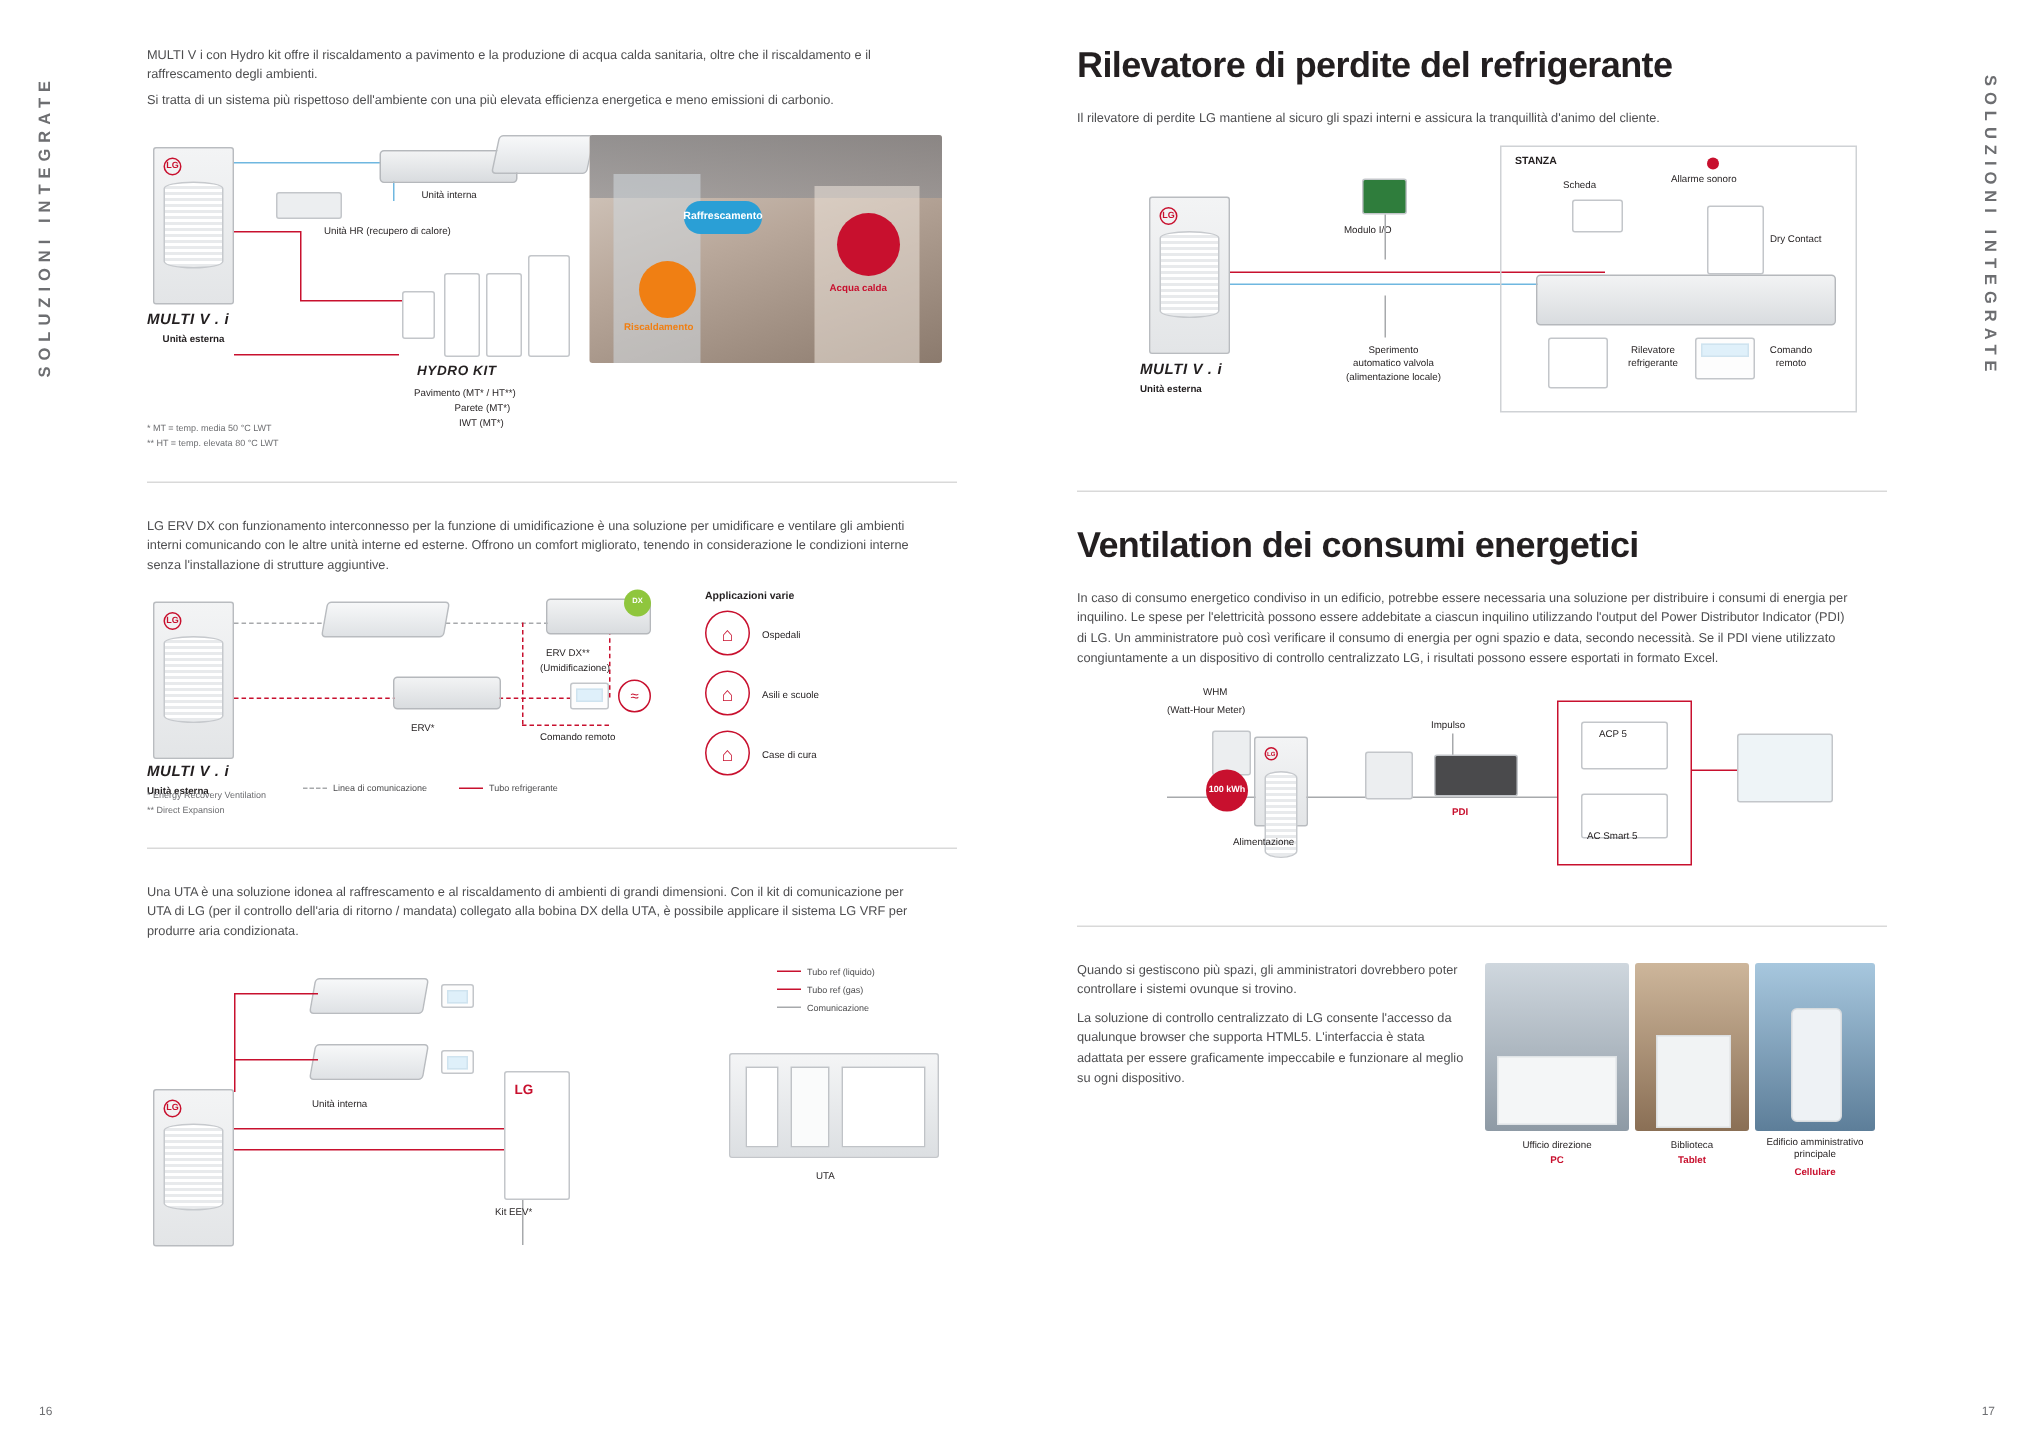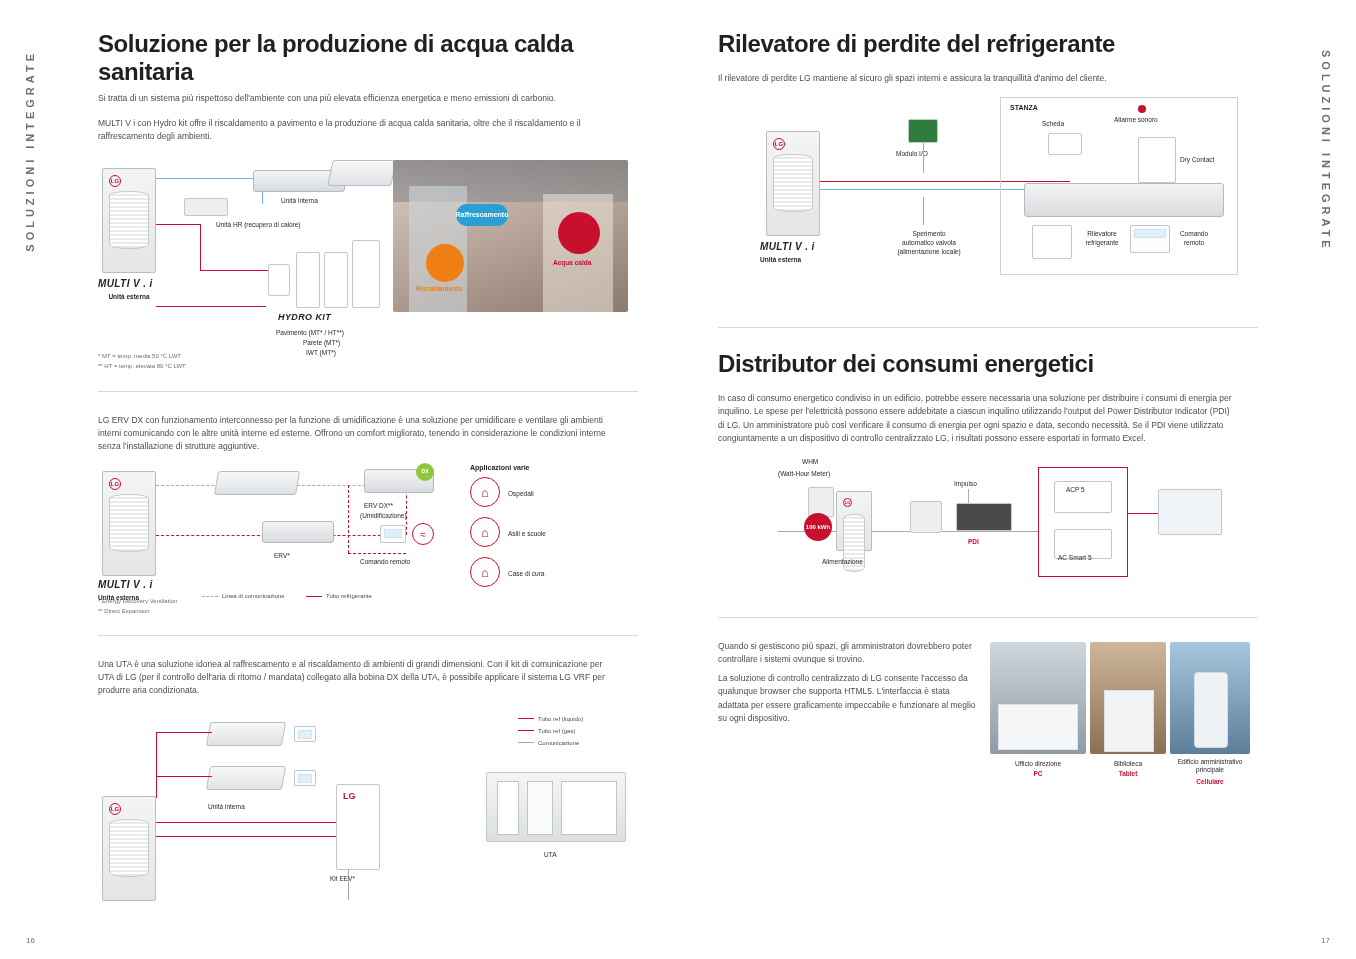--- a/index.html
+++ b/index.html
@@ -200,7 +200,6 @@
 
   <div class="col left">
 
-    <h2 class="section-title">Soluzione per la produzione di acqua calda sanitaria</h2>
     <p class="body-text" style="margin-top:-8px">Si tratta di un sistema più rispettoso dell'ambiente con una più elevata efficienza energetica e meno emissioni di carbonio.</p>
     <p class="body-text">MULTI V i con Hydro kit offre il riscaldamento a pavimento e la produzione di acqua calda sanitaria, oltre che il riscaldamento e il raffrescamento degli ambienti.</p>
 

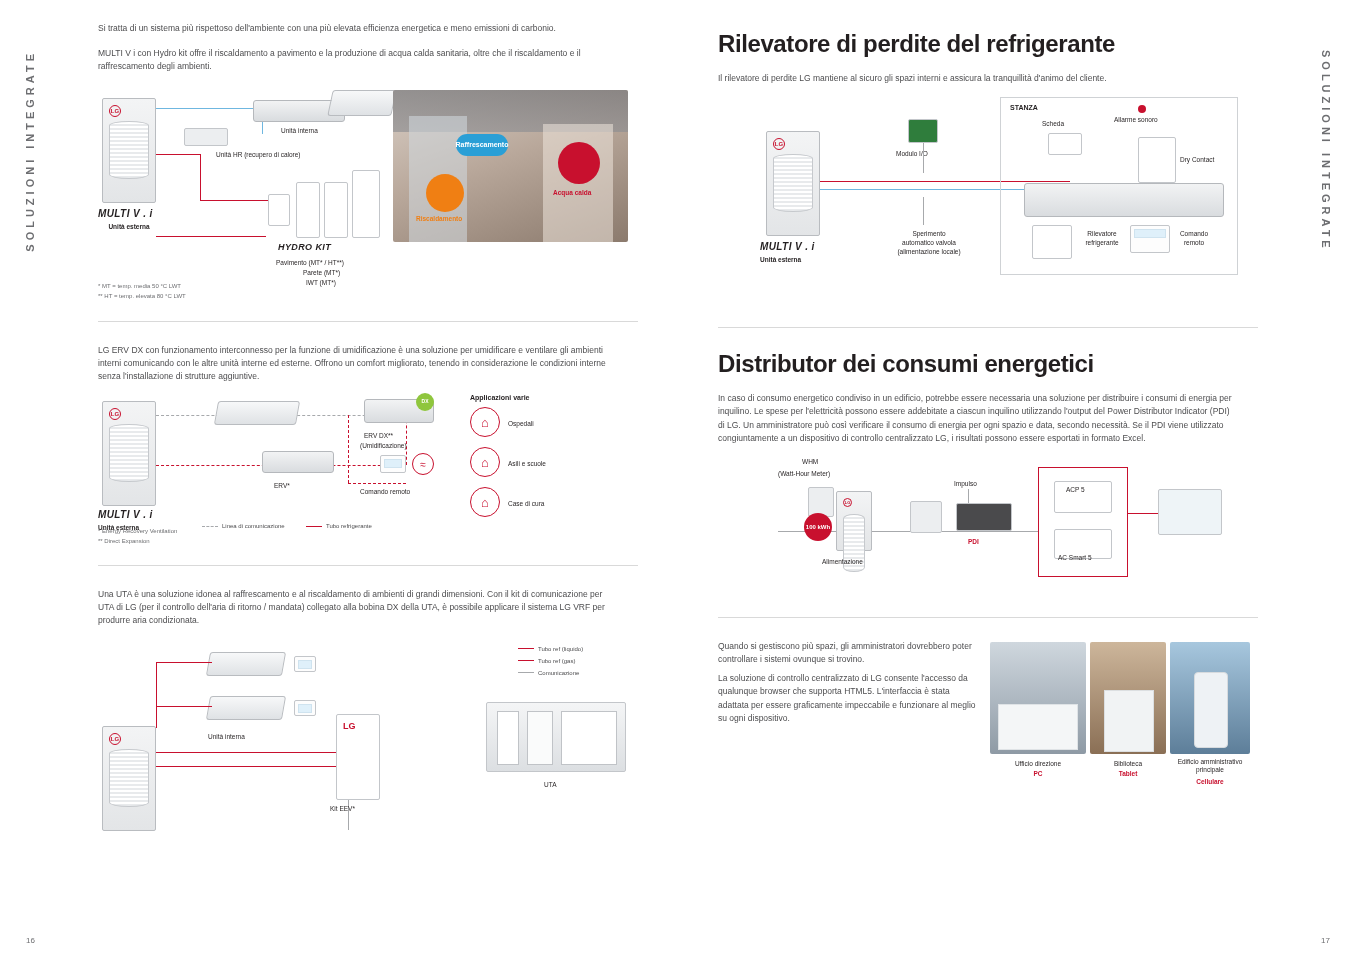--- a/index.html
+++ b/index.html
@@ -200,8 +200,8 @@
 
   <div class="col left">
 
+    <p class="body-text">MULTI V i con Hydro kit offre il riscaldamento a pavimento e la produzione di acqua calda sanitaria, oltre che il riscaldamento e il raffrescamento degli ambienti.</p>
     <p class="body-text" style="margin-top:-8px">Si tratta di un sistema più rispettoso dell'ambiente con una più elevata efficienza energetica e meno emissioni di carbonio.</p>
-    <p class="body-text">MULTI V i con Hydro kit offre il riscaldamento a pavimento e la produzione di acqua calda sanitaria, oltre che il riscaldamento e il raffrescamento degli ambienti.</p>
 
     <div class="fig" style="height:215px;">
 

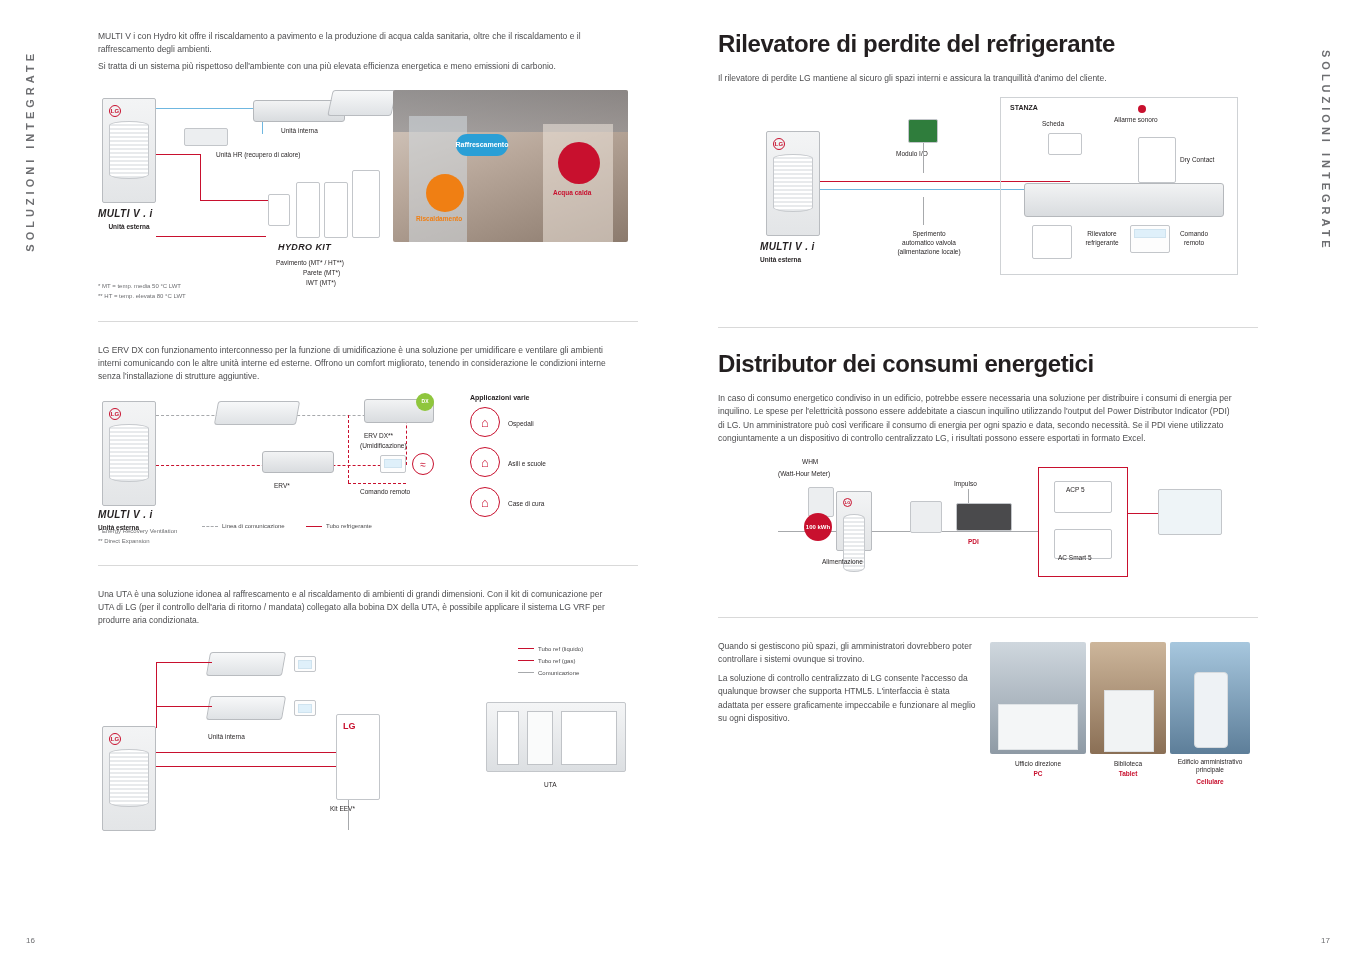--- a/index.html
+++ b/index.html
@@ -387,7 +387,7 @@
 
     <div class="divider"></div>
 
-    <h2 class="section-title">Distributor dei consumi energetici</h2>
+    <h2 class="section-title">Ventilation dei consumi energetici</h2>
     <p class="body-text">In caso di consumo energetico condiviso in un edificio, potrebbe essere necessaria una soluzione per distribuire i consumi di energia per inquilino. Le spese per l'elettricità possono essere addebitate a ciascun inquilino utilizzando l'output del Power Distributor Indicator (PDI) di LG. Un amministratore può così verificare il consumo di energia per ogni spazio e data, secondo necessità. Se il PDI viene utilizzato congiuntamente a un dispositivo di controllo centralizzato LG, i risultati possono essere esportati in formato Excel.</p>
 
     <div class="fig" style="height:140px;">

